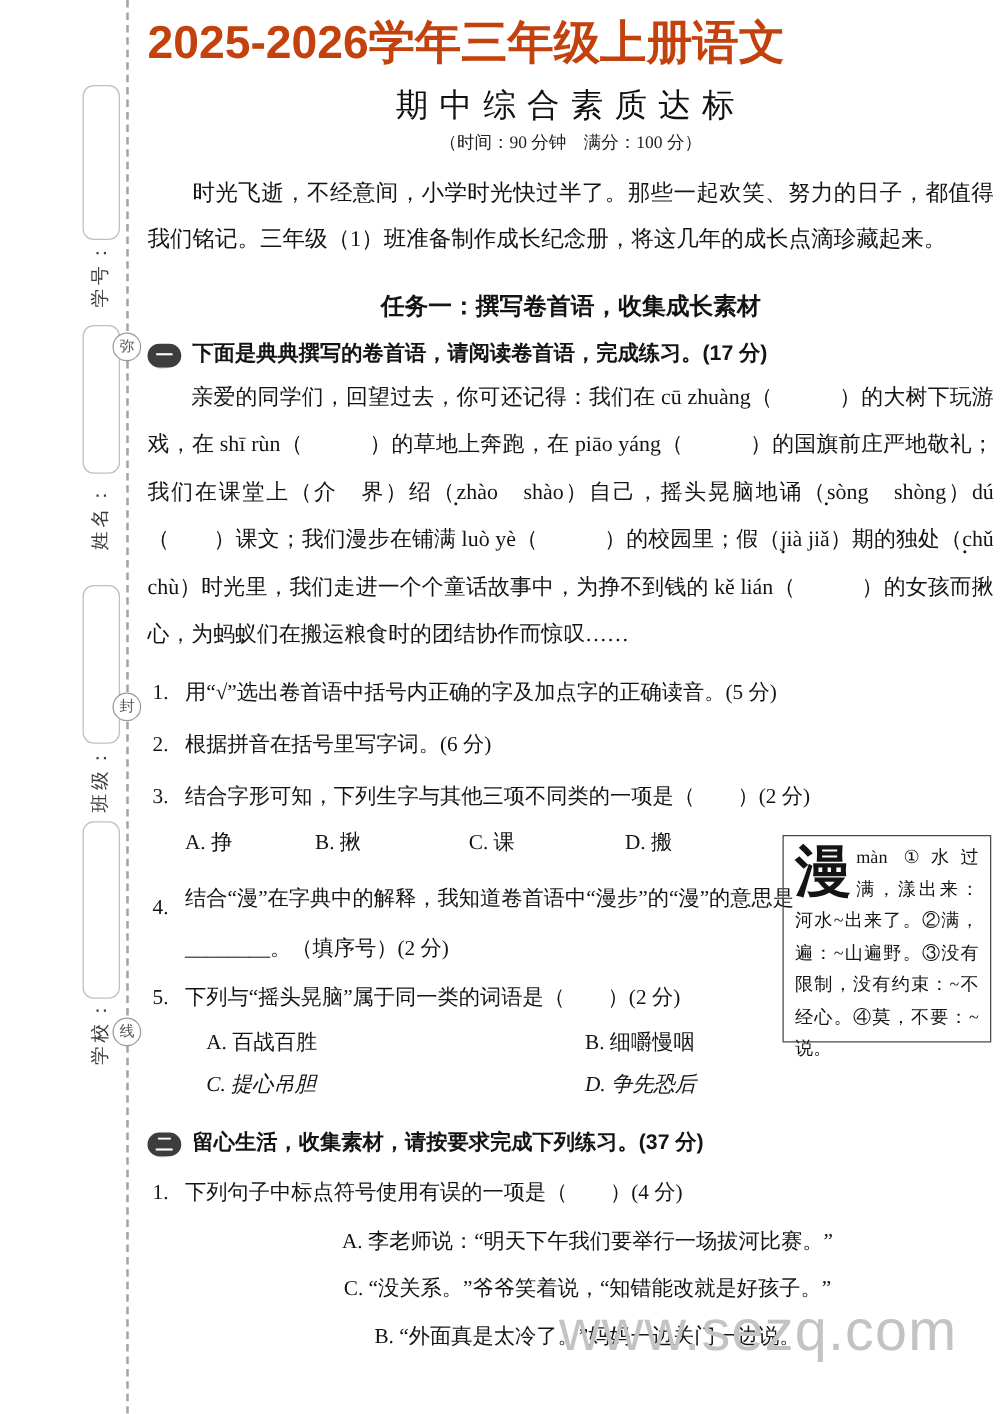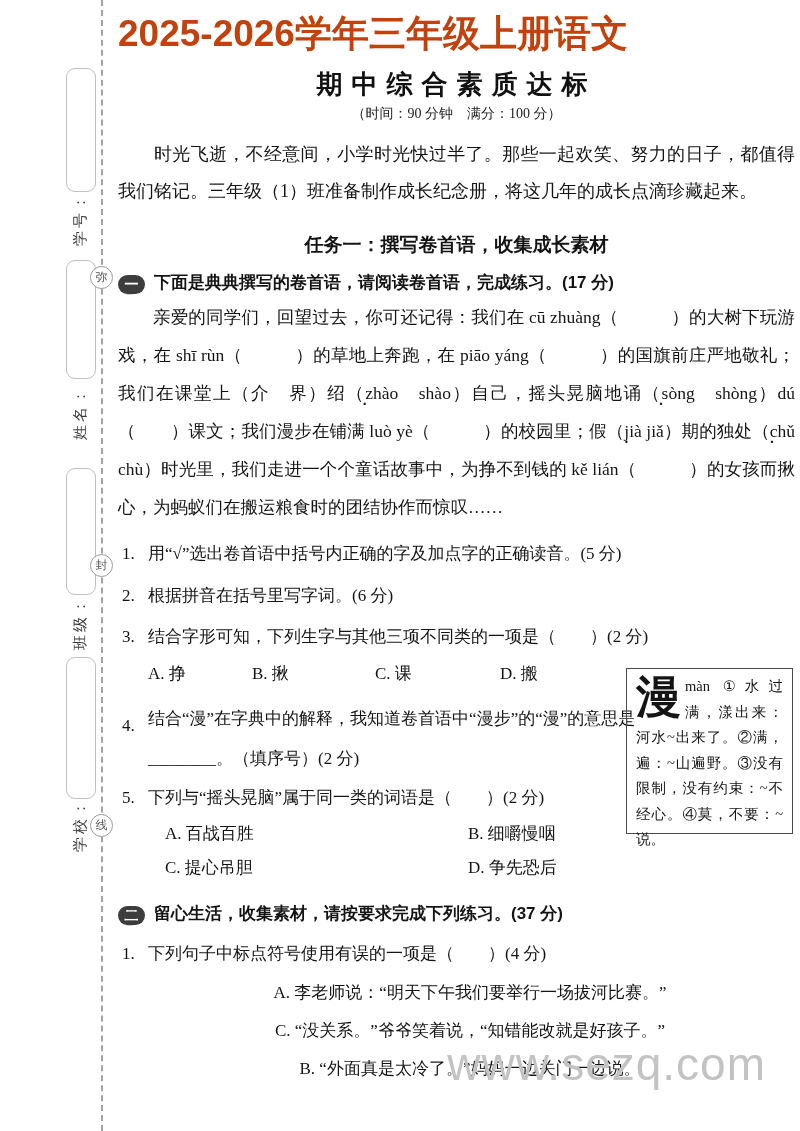--- a/index.html
+++ b/index.html
@@ -16,7 +16,7 @@
   .content{position:absolute;left:118px;top:0;width:677px;}
   .title{margin:14px 0 0;text-align:left;font-family:"Liberation Sans","DejaVu Sans",sans-serif;
          font-weight:900;font-size:37px;line-height:40px;color:#c2410c;}
-  .subtitle{margin:13px 0 0;text-align:center;font-weight:bold;font-size:26px;letter-spacing:9px;color:#111;}
+  .subtitle{margin:13px 0 0;text-align:center;font-weight:normal;font-size:26px;letter-spacing:9px;color:#111;}
   .meta{margin:3px 0 0;text-align:center;font-size:14px;color:#222;}
   .intro{margin:13px 0 0;font-size:18px;line-height:37px;text-align:justify;text-indent:2em;}
   .task-heading{margin:22px 0 0;text-align:center;font-family:"Liberation Sans","DejaVu Sans",sans-serif;

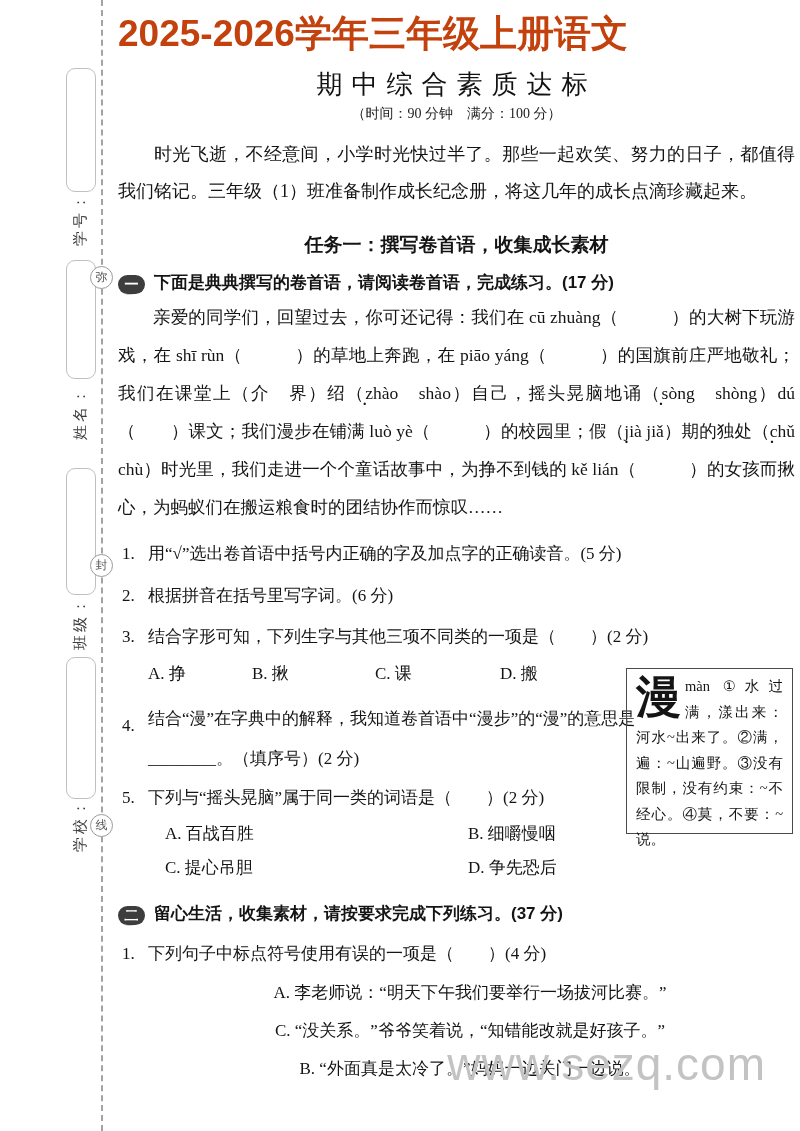--- a/index.html
+++ b/index.html
@@ -120,7 +120,7 @@
     <div class="optrow2">
       <span class="oa">A. 百战百胜</span><span>B. 细嚼慢咽</span>
     </div>
-    <div class="optrow2" style="">
+    <div class="optrow2" style="font-style:italic;">
       <span class="oa">C. 提心吊胆</span><span>D. 争先恐后</span>
     </div>
 

